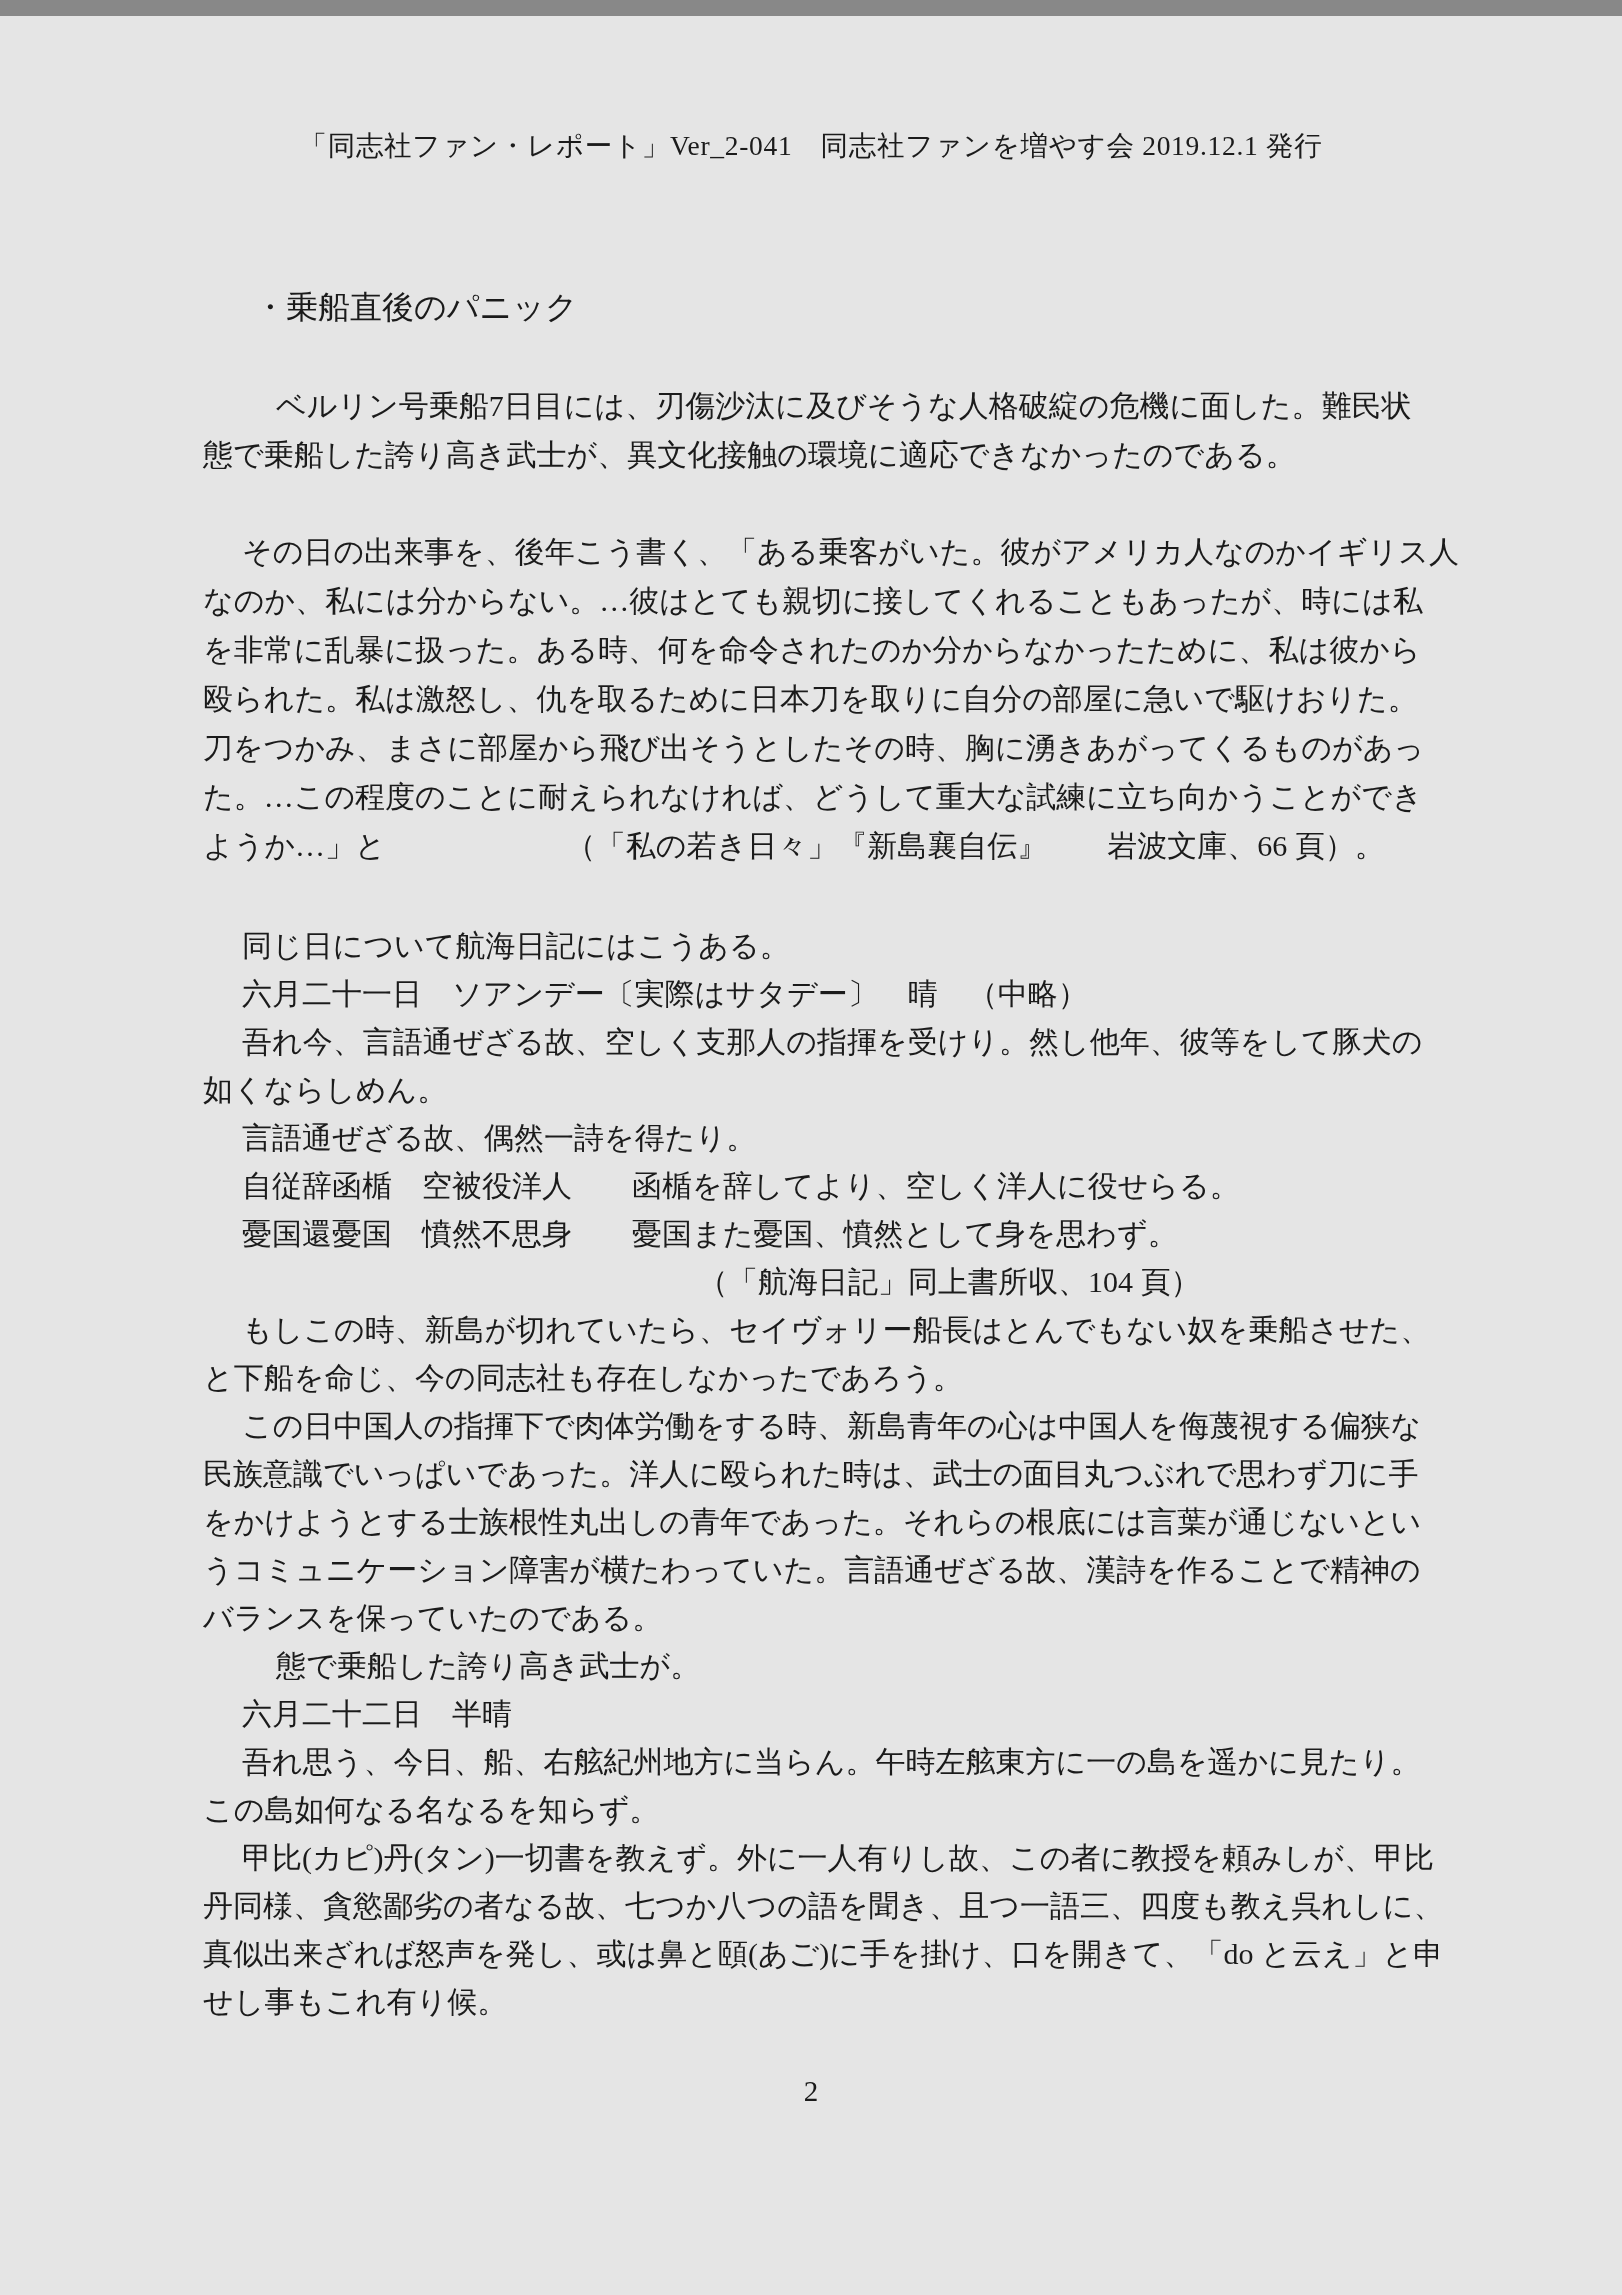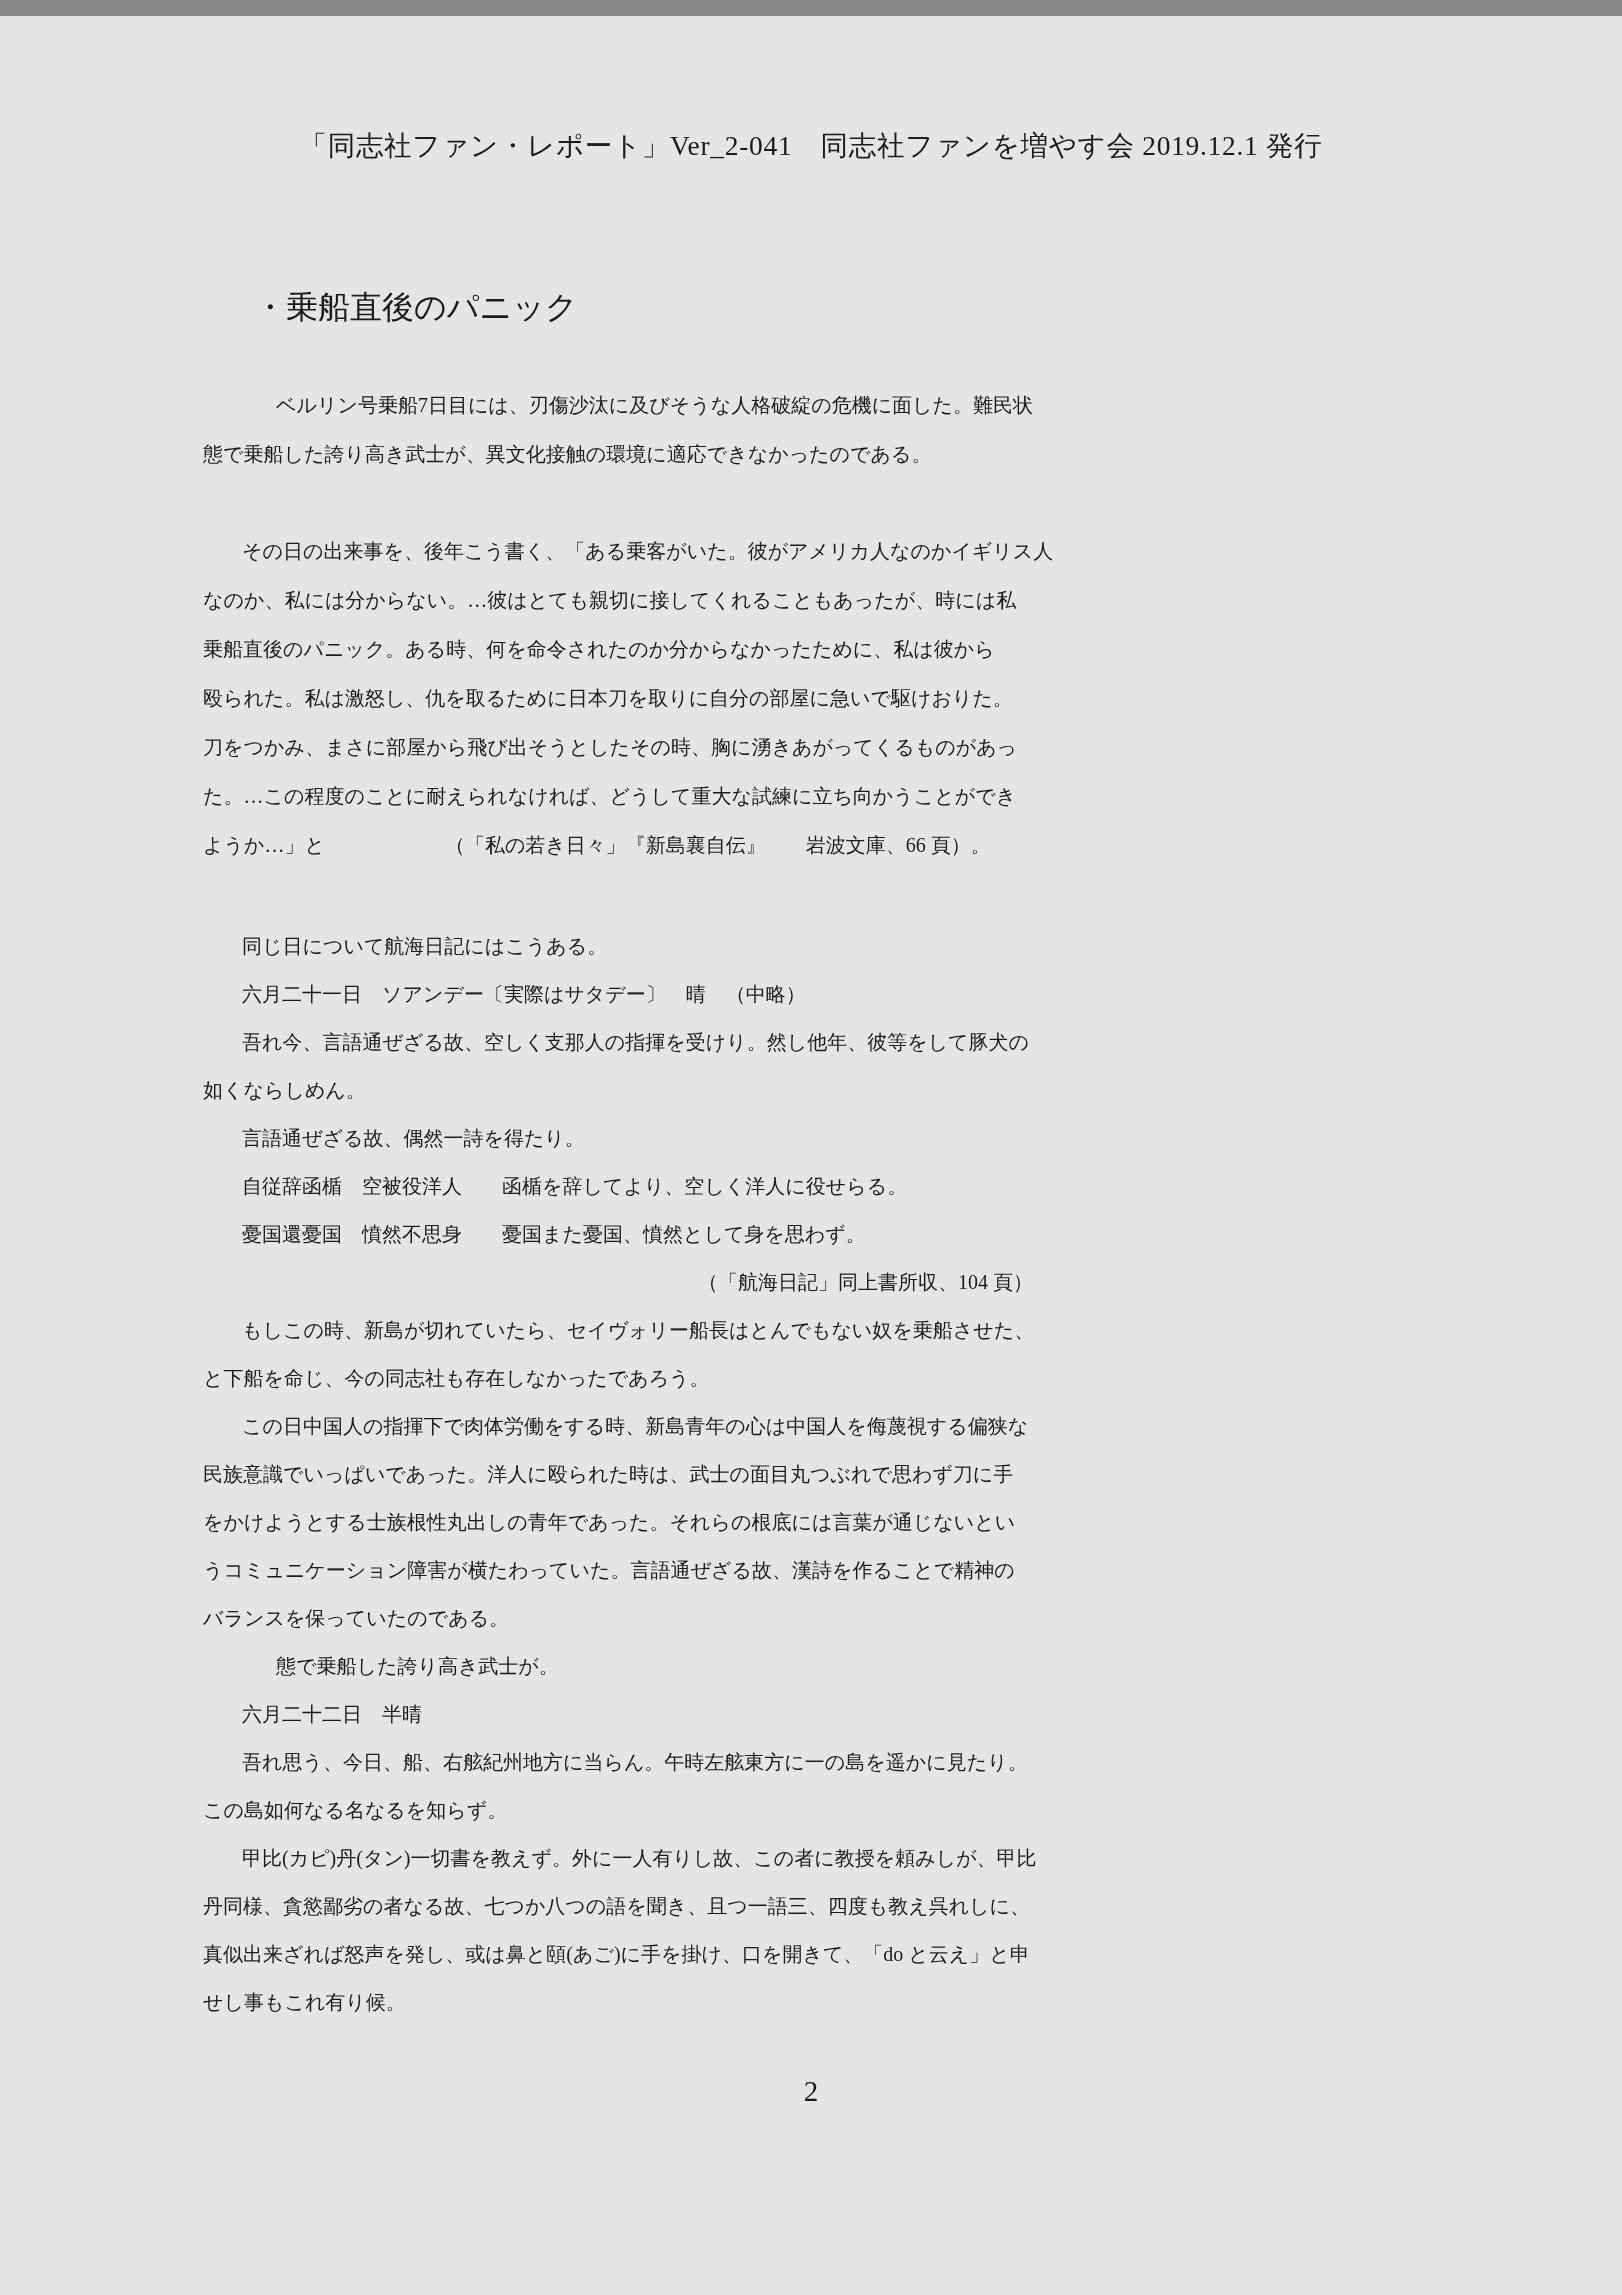--- a/index.html
+++ b/index.html
@@ -26,7 +26,7 @@
   }
   .block {
     position:absolute; left:203px; width:1230px;
-    font-size:20px;
+    font-size:30px;
   }
   .block-a { top:365px; }
   .block-b { top:511px; }

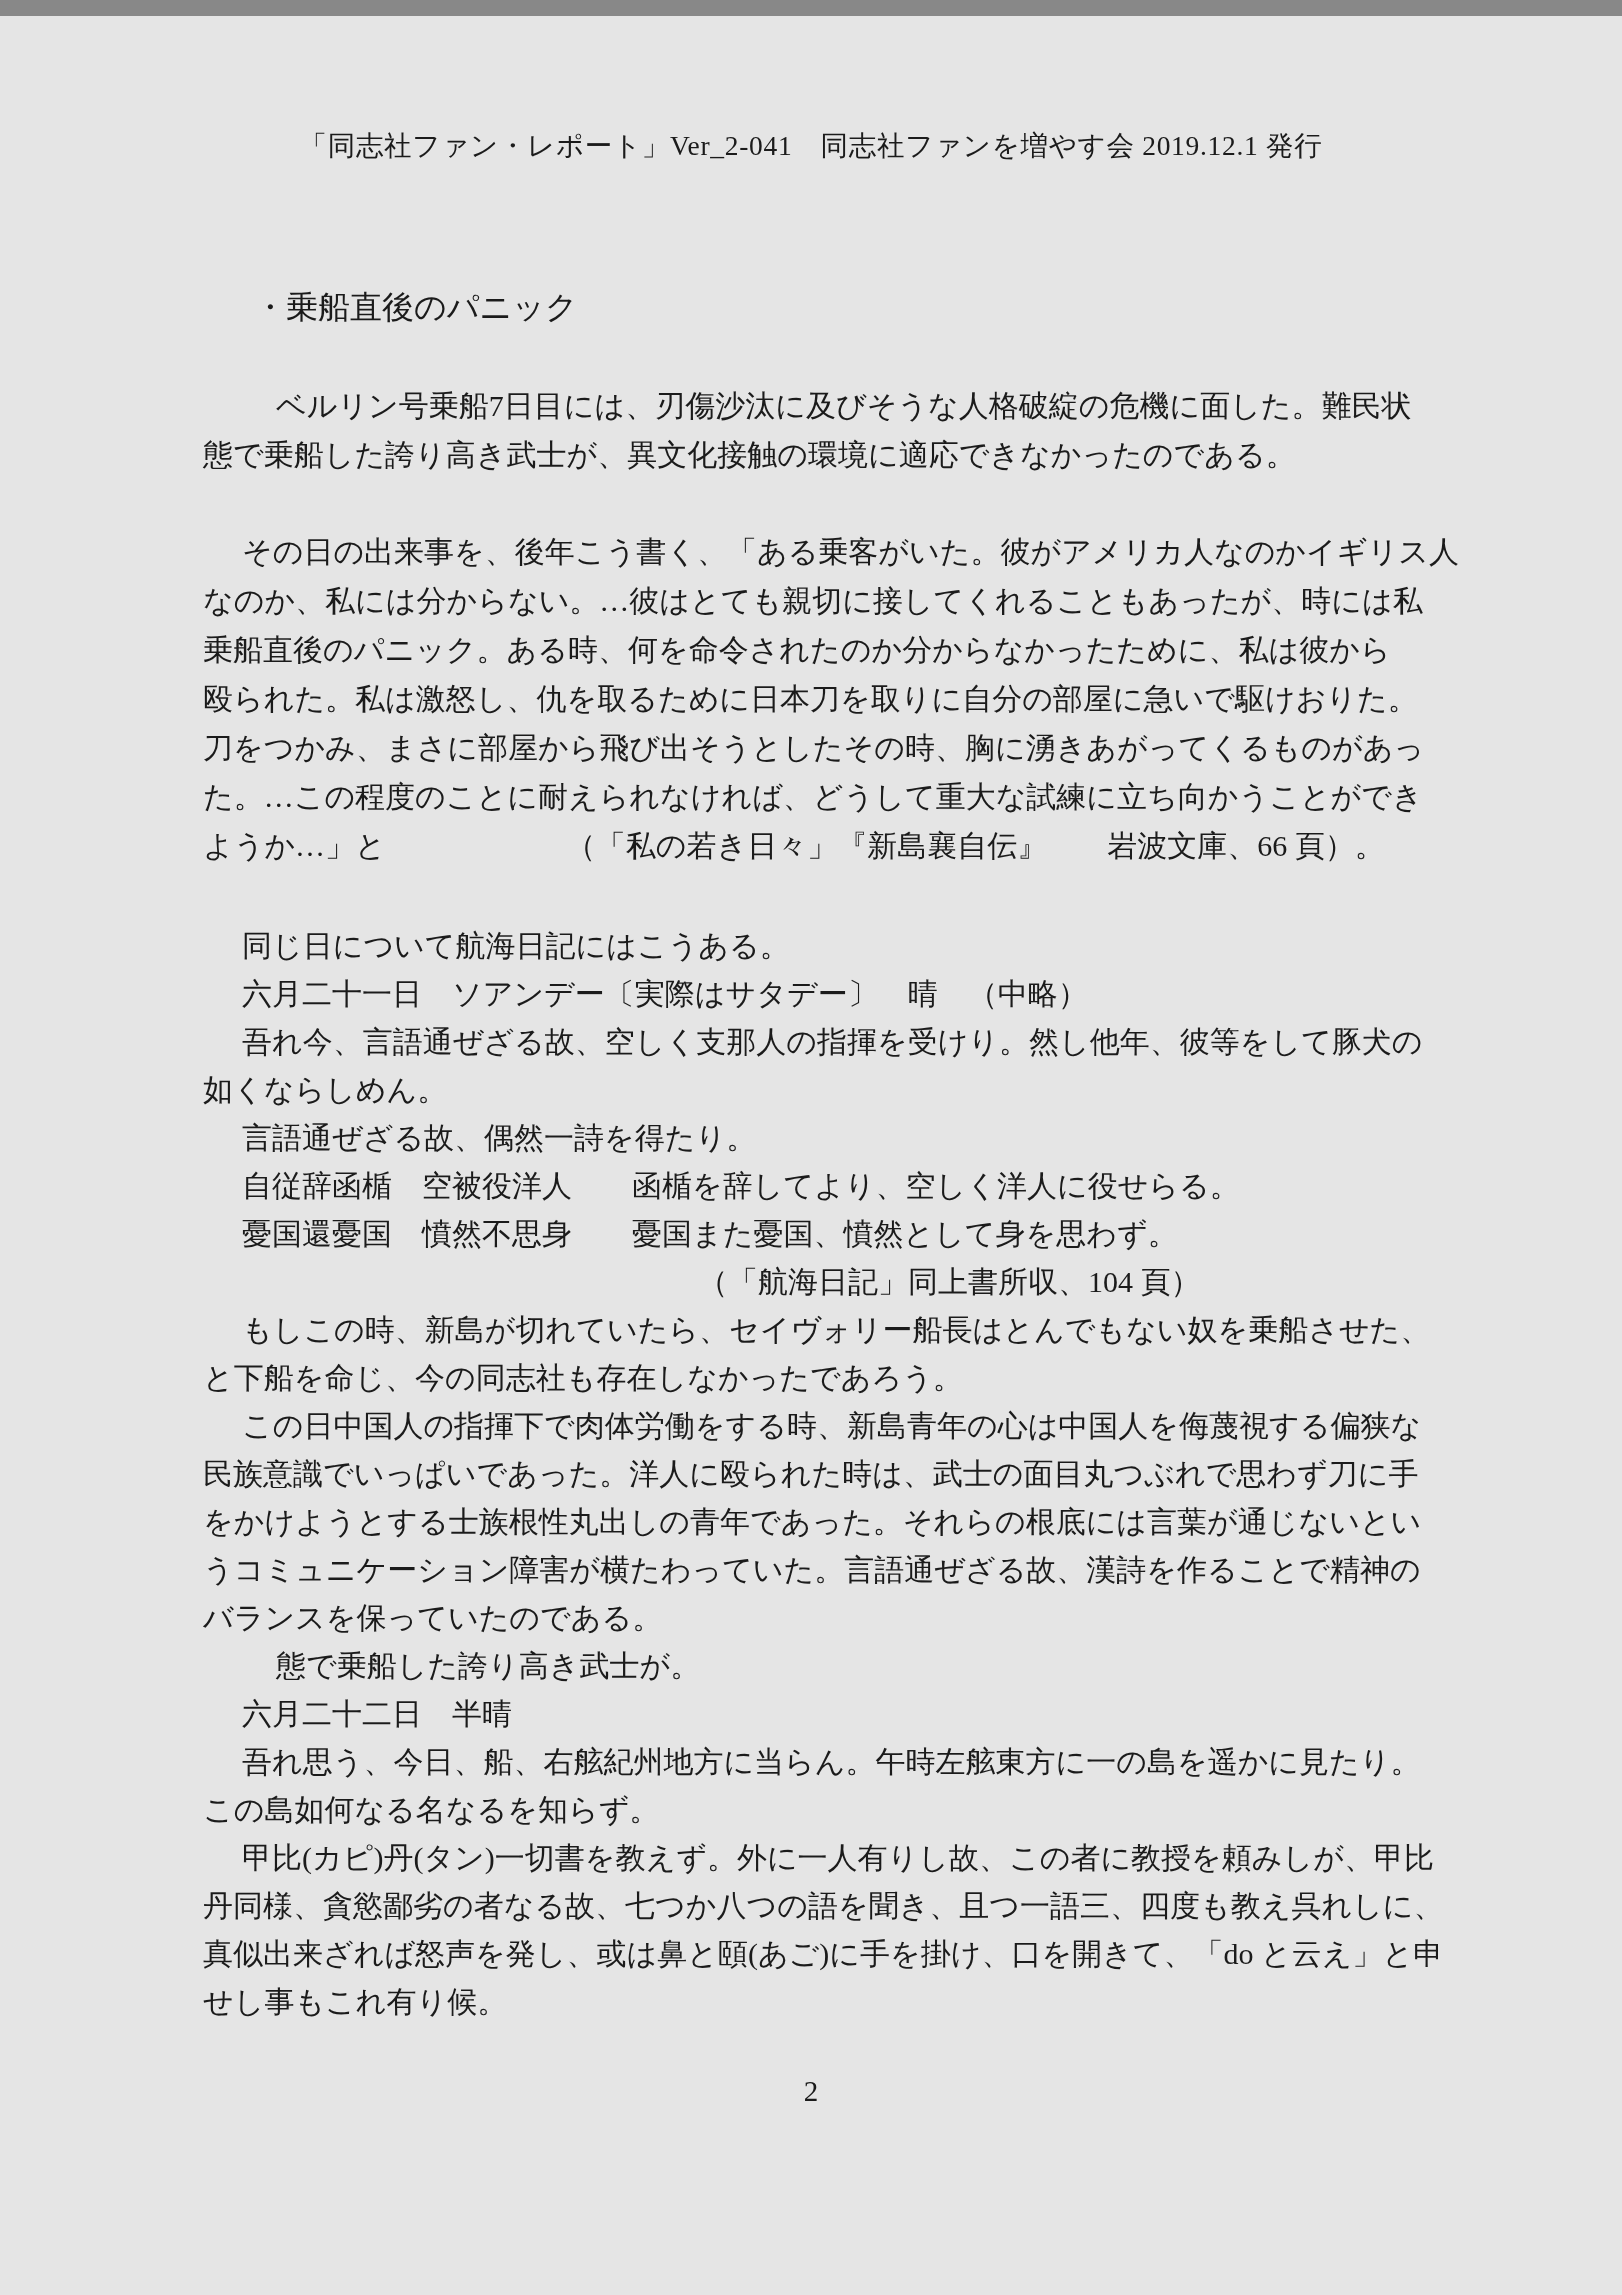--- a/index.html
+++ b/index.html
@@ -59,7 +59,7 @@
   <div class="block block-b">
     <div class="ln ind1">その日の出来事を、後年こう書く、「ある乗客がいた。彼がアメリカ人なのかイギリス人</div>
     <div class="ln">なのか、私には分からない。…彼はとても親切に接してくれることもあったが、時には私</div>
-    <div class="ln">乗船直後のパニック。ある時、何を命令されたのか分からなかったために、私は彼から</div>
+    <div class="ln">を非常に乱暴に扱った。ある時、何を命令されたのか分からなかったために、私は彼から</div>
     <div class="ln">殴られた。私は激怒し、仇を取るために日本刀を取りに自分の部屋に急いで駆けおりた。</div>
     <div class="ln">刀をつかみ、まさに部屋から飛び出そうとしたその時、胸に湧きあがってくるものがあっ</div>
     <div class="ln">た。…この程度のことに耐えられなければ、どうして重大な試練に立ち向かうことができ</div>

